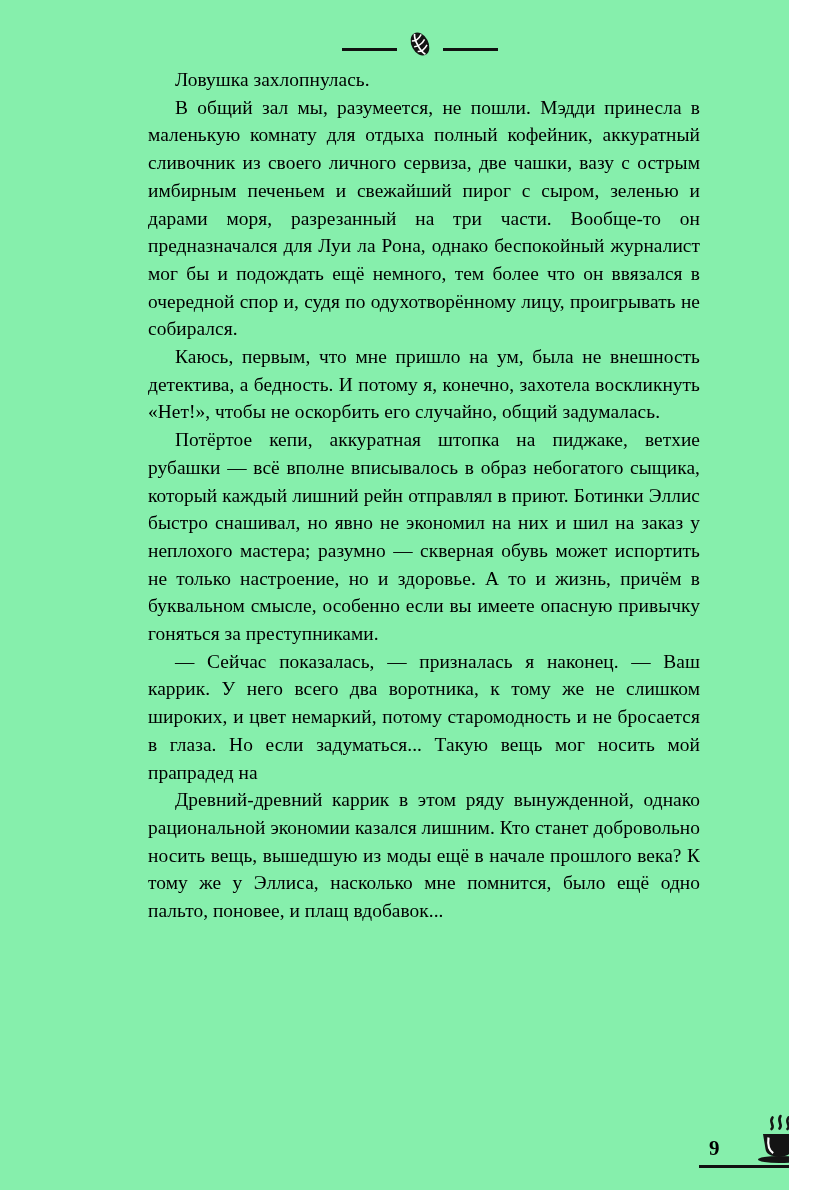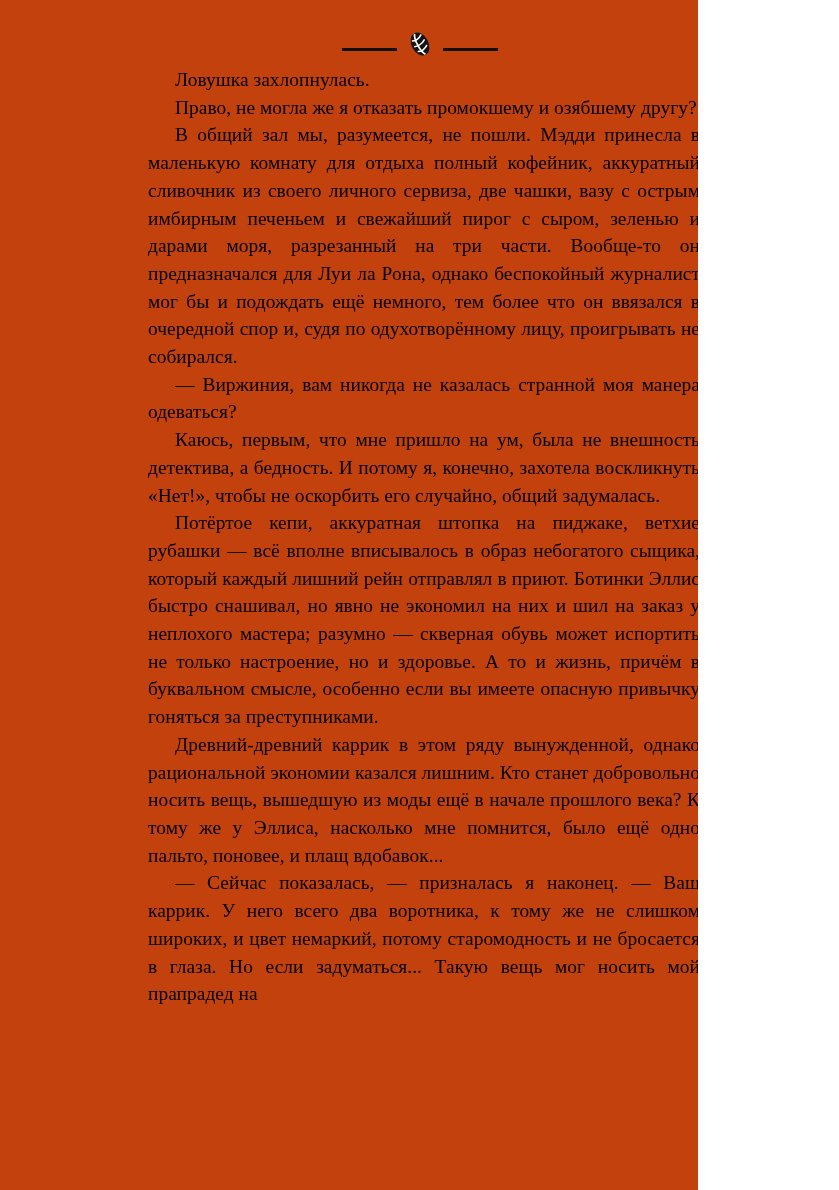--- a/index.html
+++ b/index.html
@@ -13,9 +13,9 @@
   }
   .page {
     position: relative;
-    width: 698px;
+    width: 789px;
     height: 1190px;
-    background: #c2410c;
+    background: #86efac;
     overflow: hidden;
     box-sizing: border-box;
   }

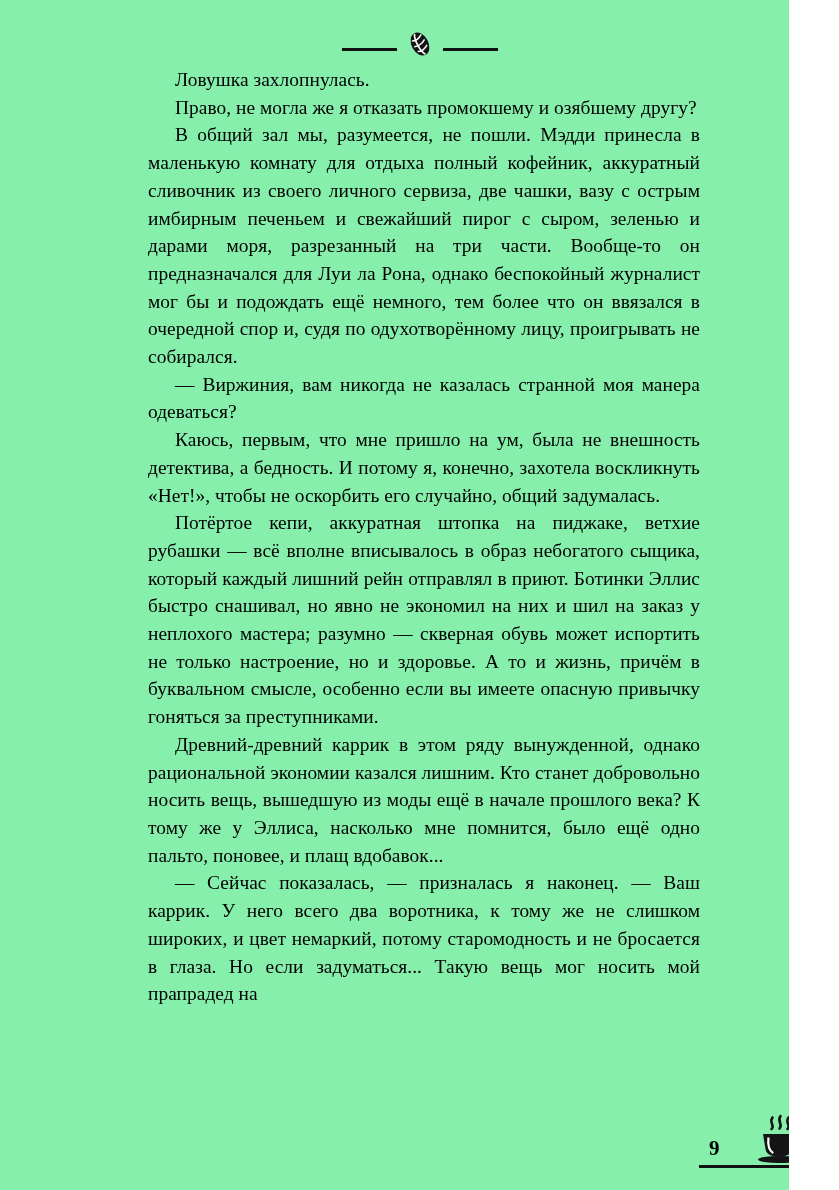--- a/index.html
+++ b/index.html
@@ -128,7 +128,6 @@
 
   <div class="textblock">
     <p class="para last-line-left">Ловушка захлопнулась.</p>
-    <p class="para last-line-left">Право, не могла же я отказать промокшему и озябшему другу?</p>
     <p class="para last-line-left">В общий зал мы, разумеется, не пошли. Мэдди принесла в маленькую комнату для отдыха полный кофейник, аккуратный сливочник из своего личного сервиза, две чашки, вазу с острым имбирным печеньем и свежайший пирог с сыром, зеленью и дарами моря, разрезанный на три части. Вообще-то он предназначался для Луи ла Рона, однако беспокойный журналист мог бы и подождать ещё немного, тем более что он ввязался в очередной спор и, судя по одухотворённому лицу, проигрывать не собирался.</p>
     <p class="para last-line-left">— Виржиния, вам никогда не казалась странной моя манера одеваться?</p>
     <p class="para last-line-left">Каюсь, первым, что мне пришло на ум, была не внешность детектива, а бедность. И потому я, конечно, захотела воскликнуть «Нет!», чтобы не оскорбить его случайно, общий задумалась.</p>

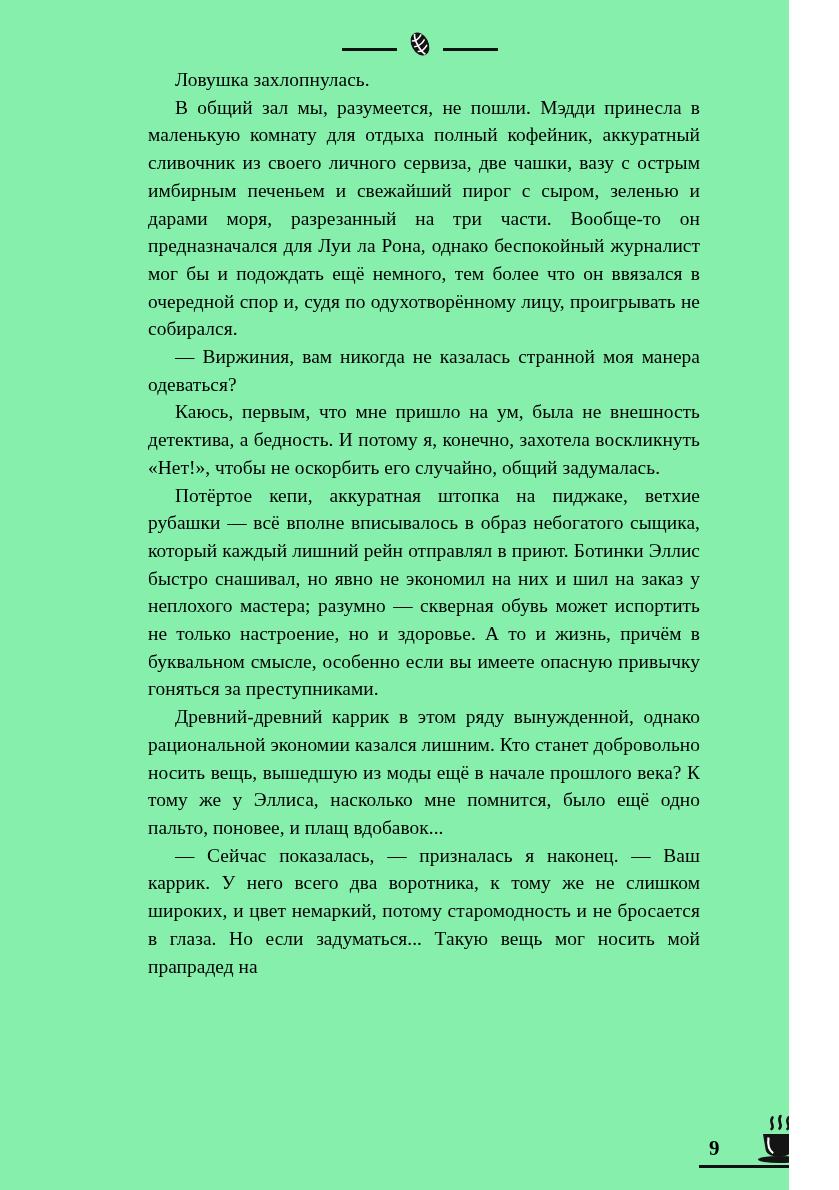--- a/index.html
+++ b/index.html
@@ -129,7 +129,6 @@
   <div class="textblock">
     <p class="para last-line-left">Ловушка захлопнулась.</p>
     <p class="para last-line-left">В общий зал мы, разумеется, не пошли. Мэдди принесла в маленькую комнату для отдыха полный кофейник, аккуратный сливочник из своего личного сервиза, две чашки, вазу с острым имбирным печеньем и свежайший пирог с сыром, зеленью и дарами моря, разрезанный на три части. Вообще-то он предназначался для Луи ла Рона, однако беспокойный журналист мог бы и подождать ещё немного, тем более что он ввязался в очередной спор и, судя по одухотворённому лицу, проигрывать не собирался.</p>
-    <p class="para last-line-left">— Виржиния, вам никогда не казалась странной моя манера одеваться?</p>
     <p class="para last-line-left">Каюсь, первым, что мне пришло на ум, была не внешность детектива, а бедность. И потому я, конечно, захотела воскликнуть «Нет!», чтобы не оскорбить его случайно, общий задумалась.</p>
     <p class="para last-line-left">Потёртое кепи, аккуратная штопка на пиджаке, ветхие рубашки — всё вполне вписывалось в образ небогатого сыщика, который каждый лишний рейн отправлял в приют. Ботинки Эллис быстро снашивал, но явно не экономил на них и шил на заказ у неплохого мастера; разумно — скверная обувь может испортить не только настроение, но и здоровье. А то и жизнь, причём в буквальном смысле, особенно если вы имеете опасную привычку гоняться за преступниками.</p>
     <p class="para last-line-left">Древний-древний каррик в этом ряду вынужденной, однако рациональной экономии казался лишним. Кто станет добровольно носить вещь, вышедшую из моды ещё в начале прошлого века? К тому же у Эллиса, насколько мне помнится, было ещё одно пальто, поновее, и плащ вдобавок...</p>

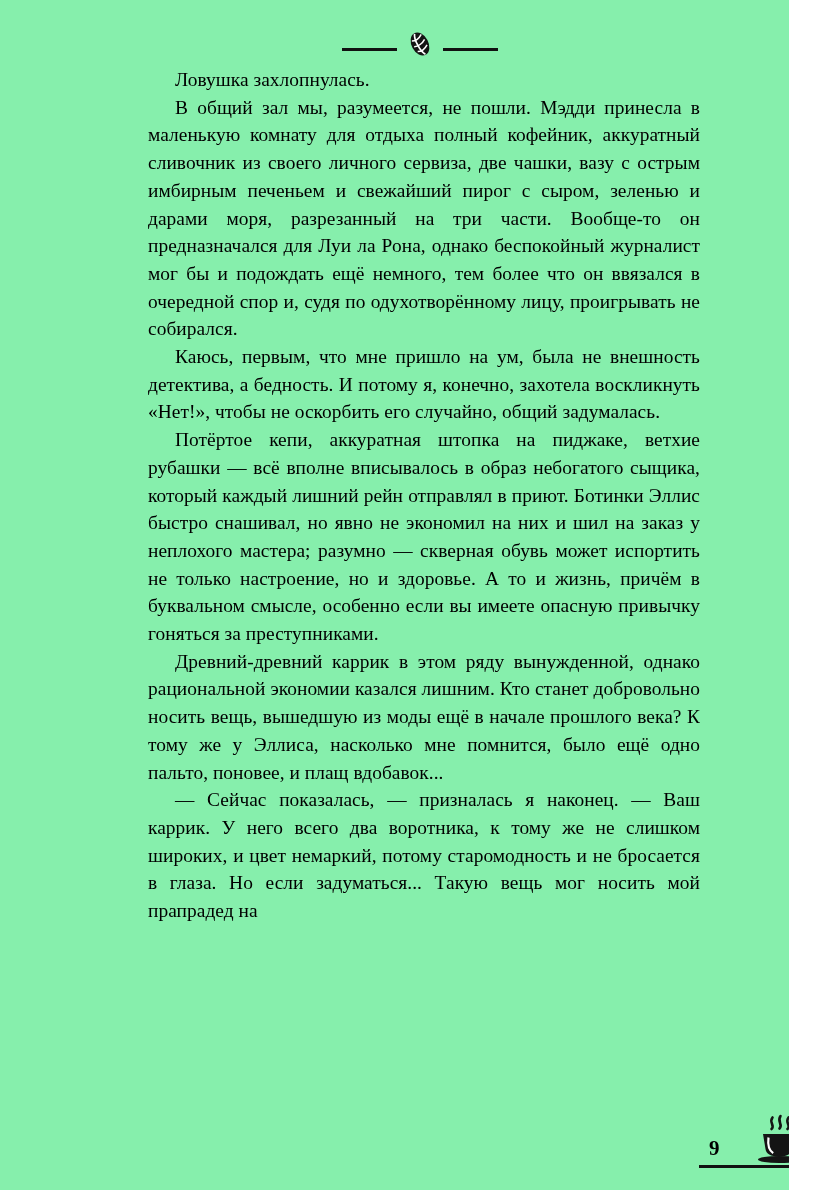--- a/index.html
+++ b/index.html
@@ -131,8 +131,8 @@
     <p class="para last-line-left">В общий зал мы, разумеется, не пошли. Мэдди принесла в маленькую комнату для отдыха полный кофейник, аккуратный сливочник из своего личного сервиза, две чашки, вазу с острым имбирным печеньем и свежайший пирог с сыром, зеленью и дарами моря, разрезанный на три части. Вообще-то он предназначался для Луи ла Рона, однако беспокойный журналист мог бы и подождать ещё немного, тем более что он ввязался в очередной спор и, судя по одухотворённому лицу, проигрывать не собирался.</p>
     <p class="para last-line-left">Каюсь, первым, что мне пришло на ум, была не внешность детектива, а бедность. И потому я, конечно, захотела воскликнуть «Нет!», чтобы не оскорбить его случайно, общий задумалась.</p>
     <p class="para last-line-left">Потёртое кепи, аккуратная штопка на пиджаке, ветхие рубашки — всё вполне вписывалось в образ небогатого сыщика, который каждый лишний рейн отправлял в приют. Ботинки Эллис быстро снашивал, но явно не экономил на них и шил на заказ у неплохого мастера; разумно — скверная обувь может испортить не только настроение, но и здоровье. А то и жизнь, причём в буквальном смысле, особенно если вы имеете опасную привычку гоняться за преступниками.</p>
+    <p class="para last-line-left">— Сейчас показалась, — призналась я наконец. — Ваш каррик. У него всего два воротника, к тому же не слишком широких, и цвет немаркий, потому старомодность и не бросается в глаза. Но если задуматься... Такую вещь мог носить мой прапрадед на</p>
     <p class="para last-line-left">Древний-древний каррик в этом ряду вынужденной, однако рациональной экономии казался лишним. Кто станет добровольно носить вещь, вышедшую из моды ещё в начале прошлого века? К тому же у Эллиса, насколько мне помнится, было ещё одно пальто, поновее, и плащ вдобавок...</p>
-    <p class="para last-line-left">— Сейчас показалась, — призналась я наконец. — Ваш каррик. У него всего два воротника, к тому же не слишком широких, и цвет немаркий, потому старомодность и не бросается в глаза. Но если задуматься... Такую вещь мог носить мой прапрадед на</p>
   </div>
 
   <div class="footer">

